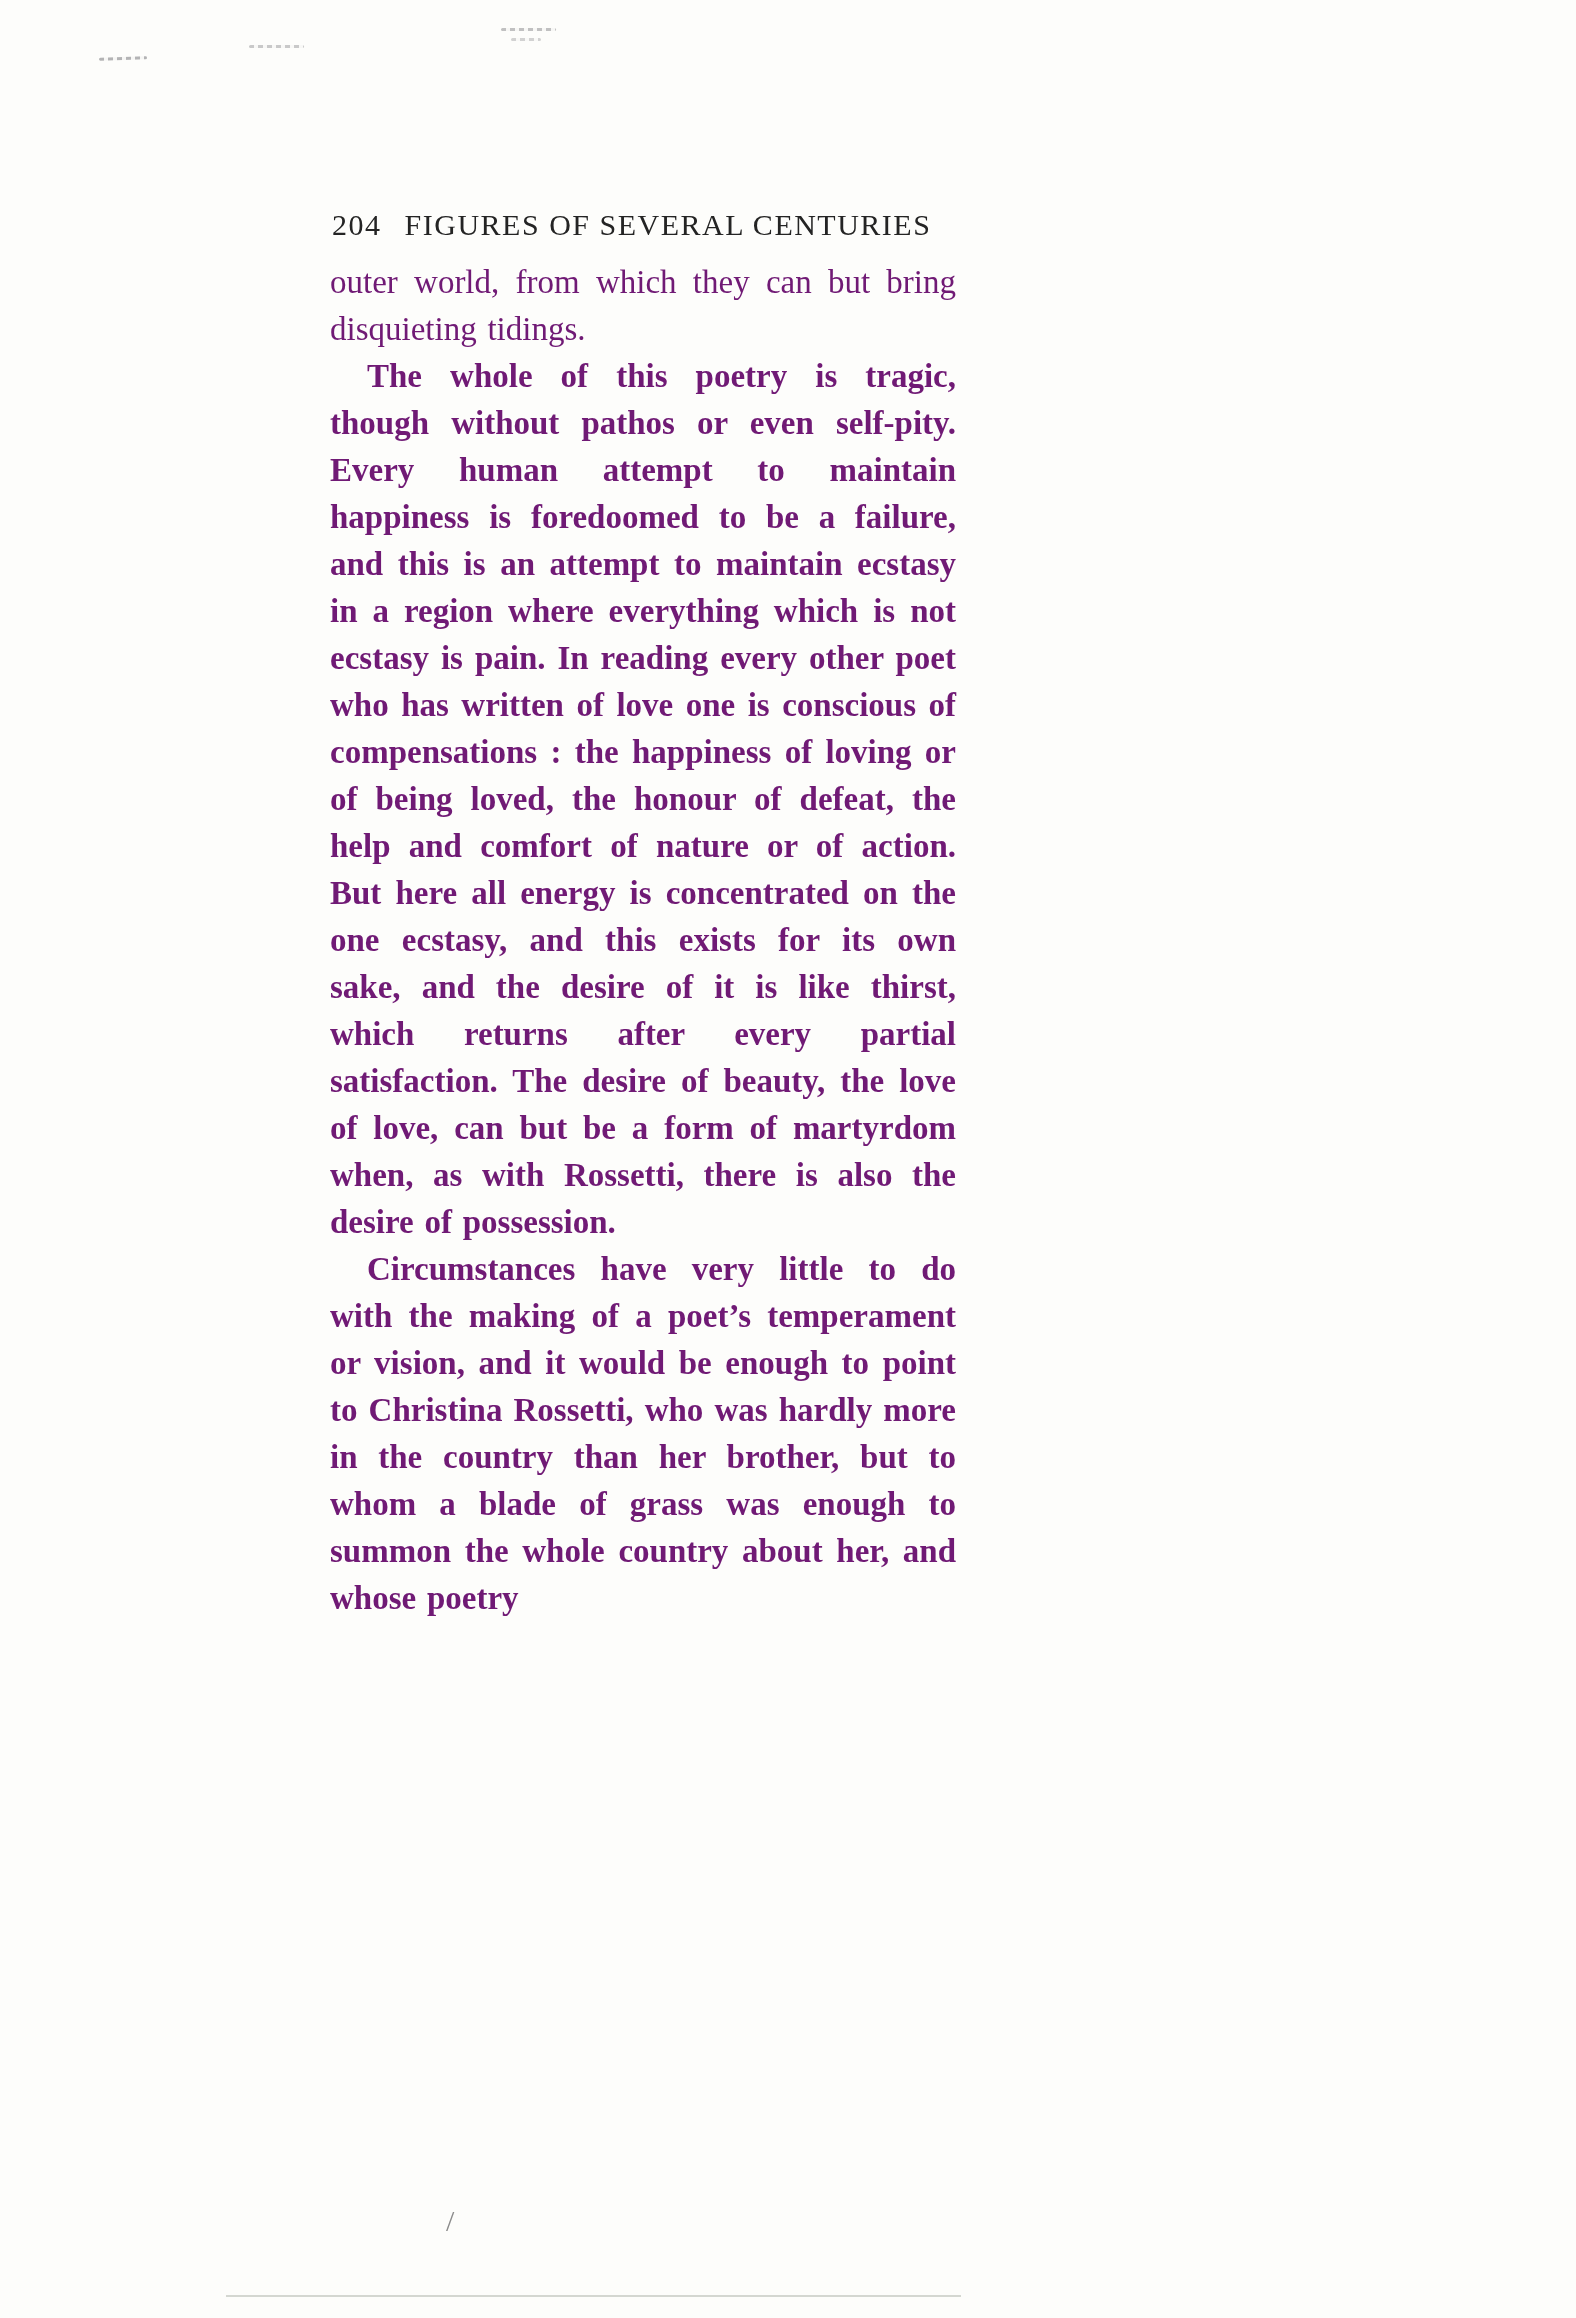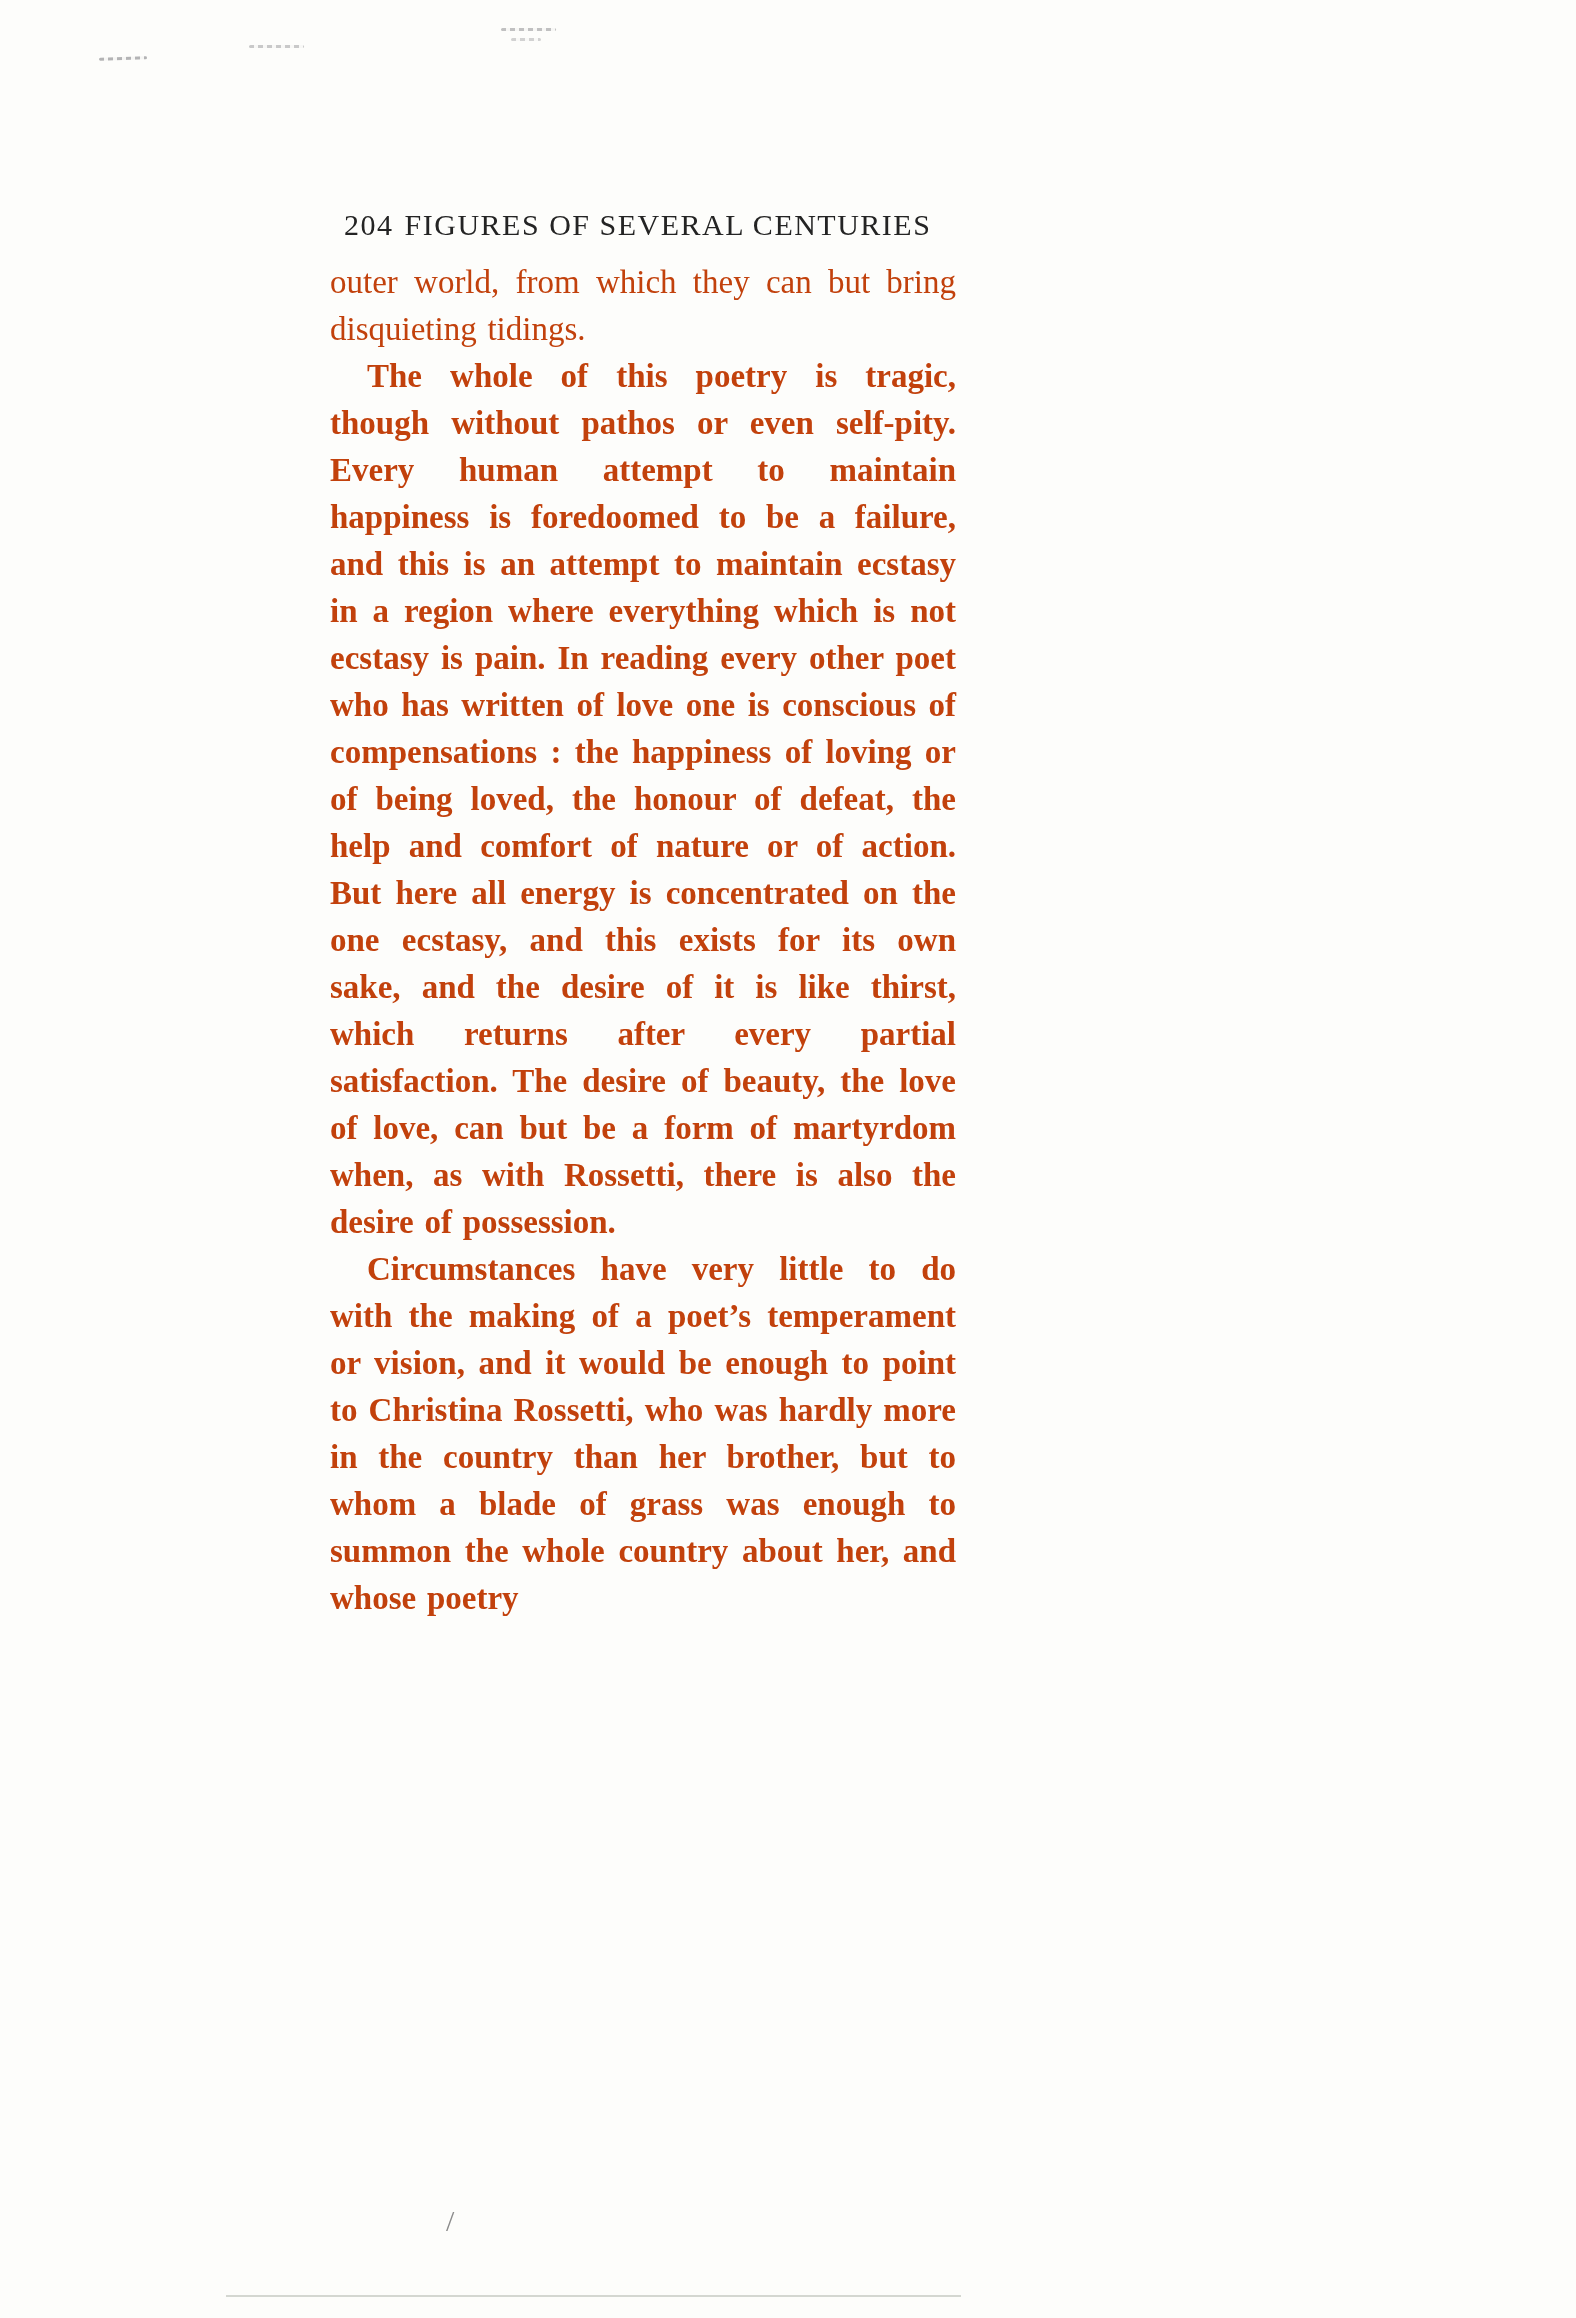--- a/index.html
+++ b/index.html
@@ -29,7 +29,7 @@
   }
   .page-number {
     position: absolute;
-    left: 12px;
+    left: 0;
     top: 0;
   }
   .running-title {

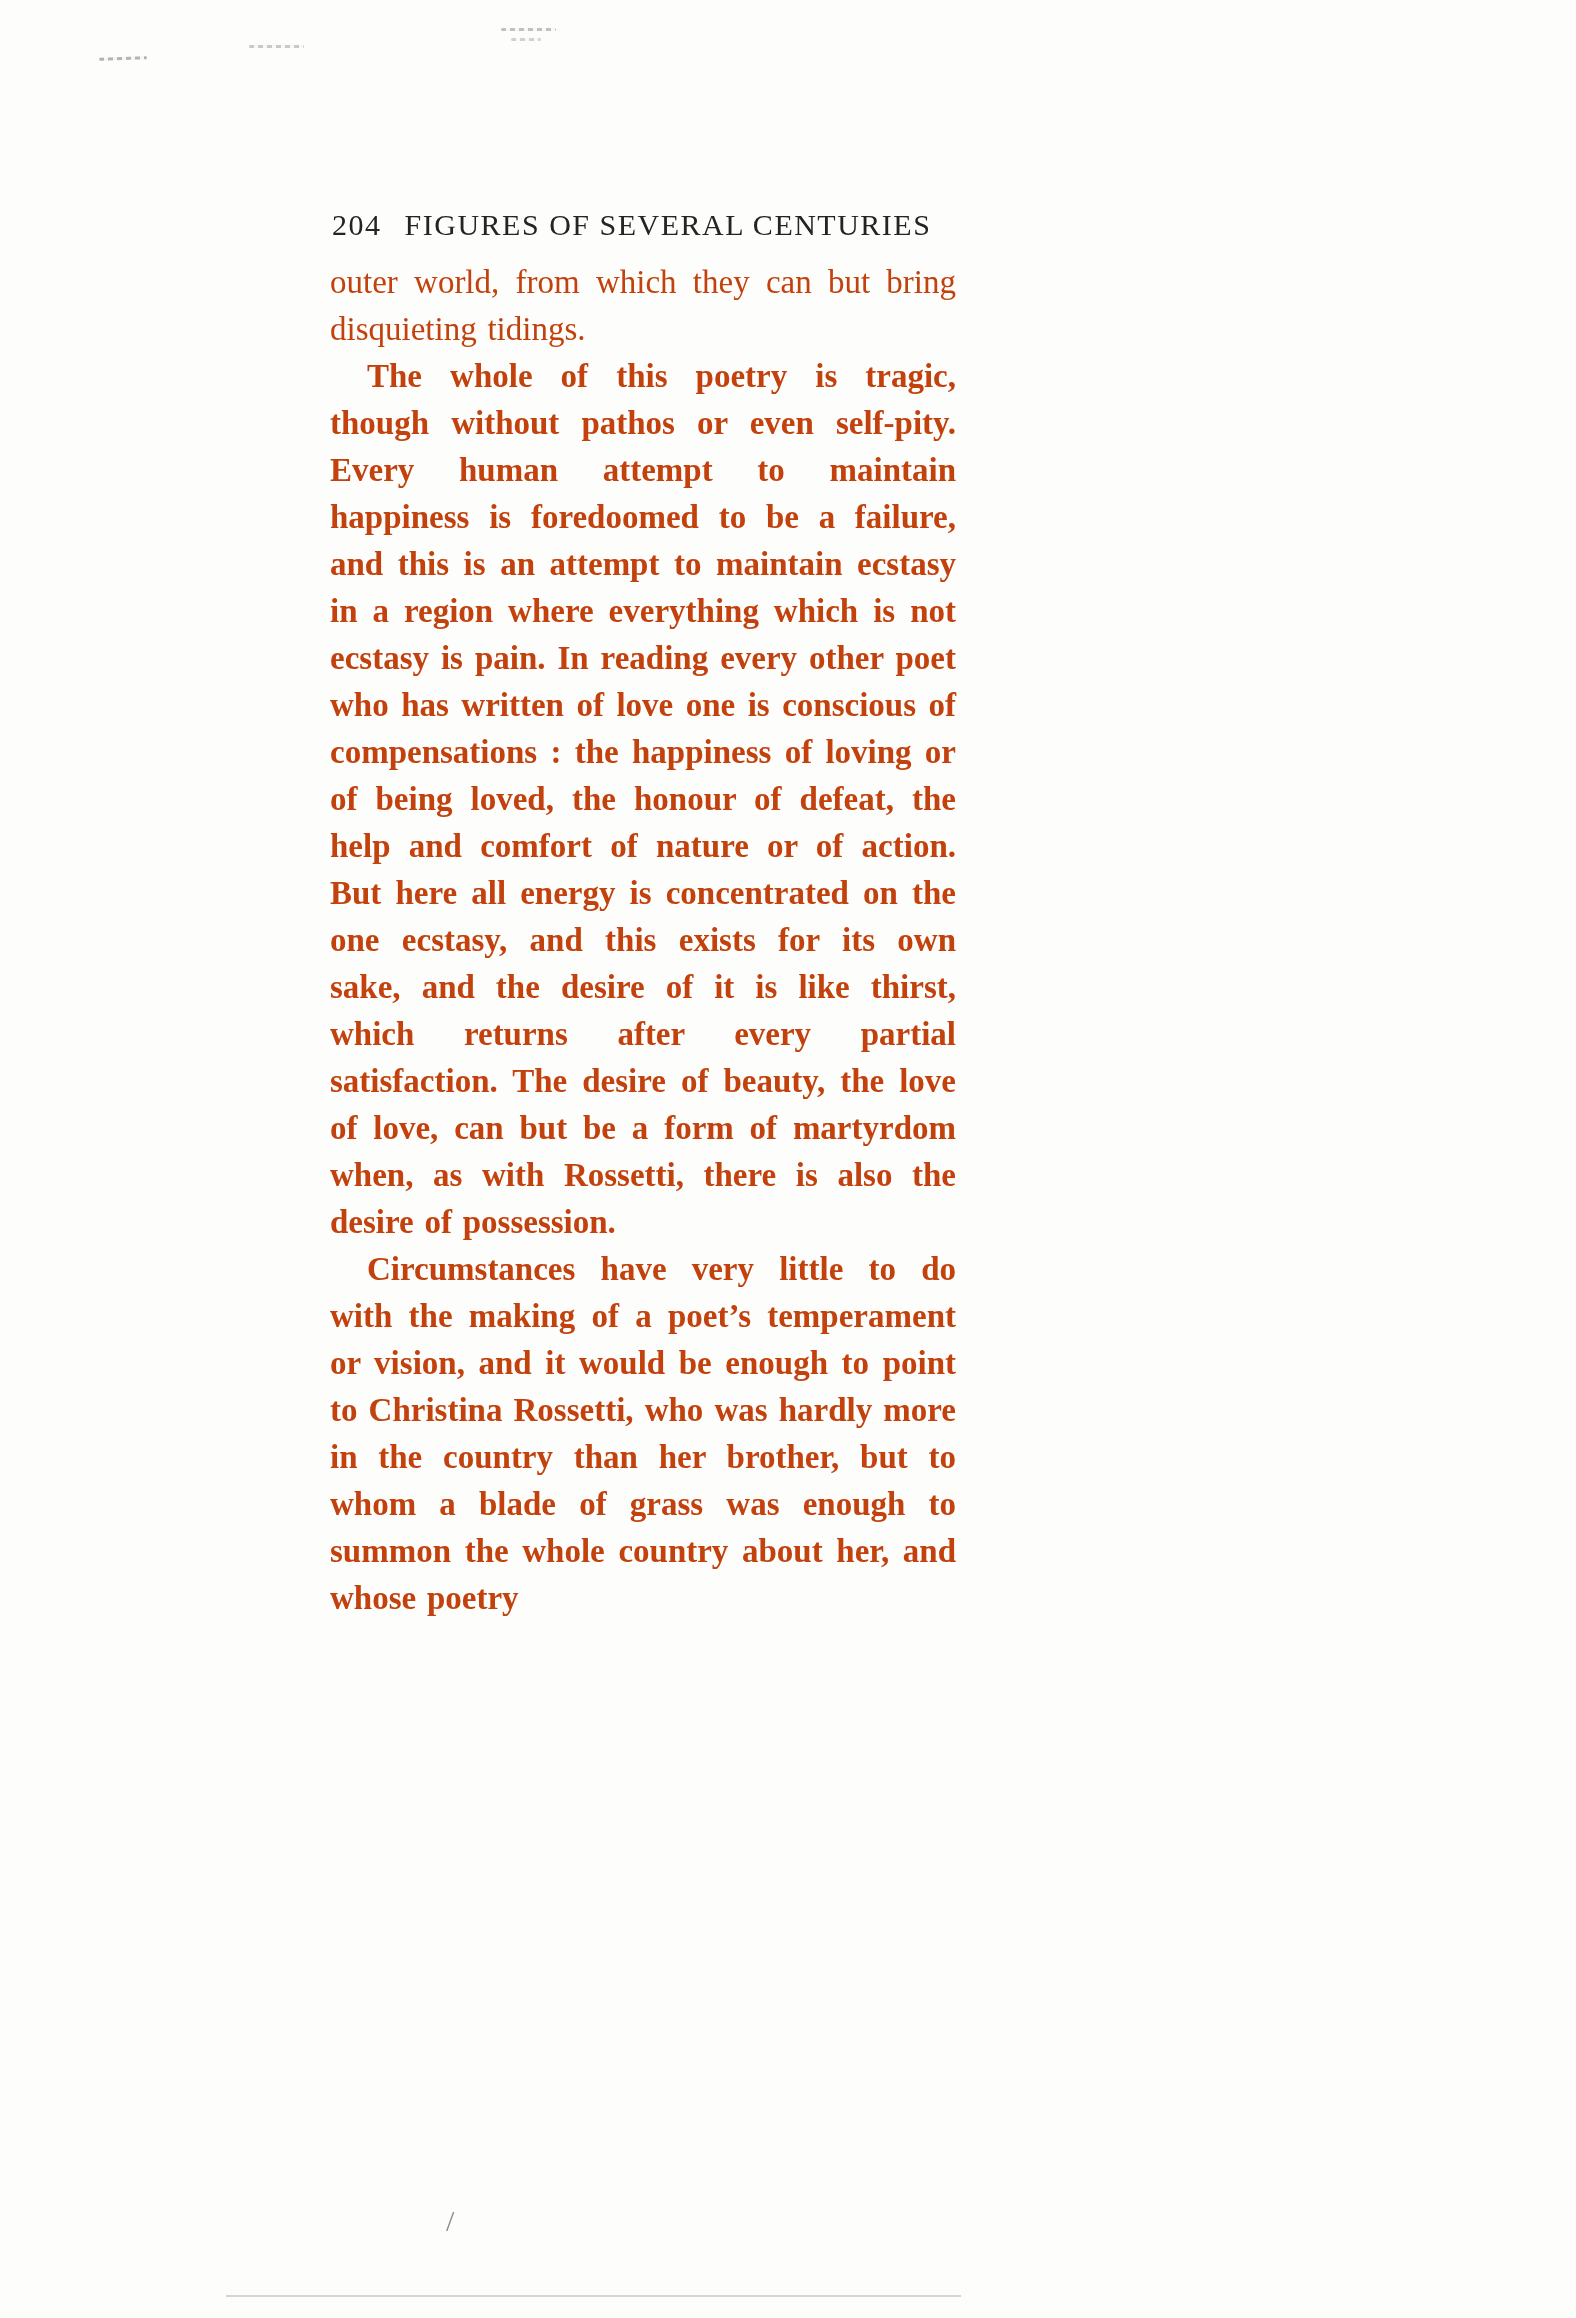--- a/index.html
+++ b/index.html
@@ -51,7 +51,7 @@
     line-height: 47px;
     text-align: justify;
     word-spacing: 2.5px;
-    color: #c2410c;
+    color: #701a75;
   }
   .body-text p {
     margin: 0;

